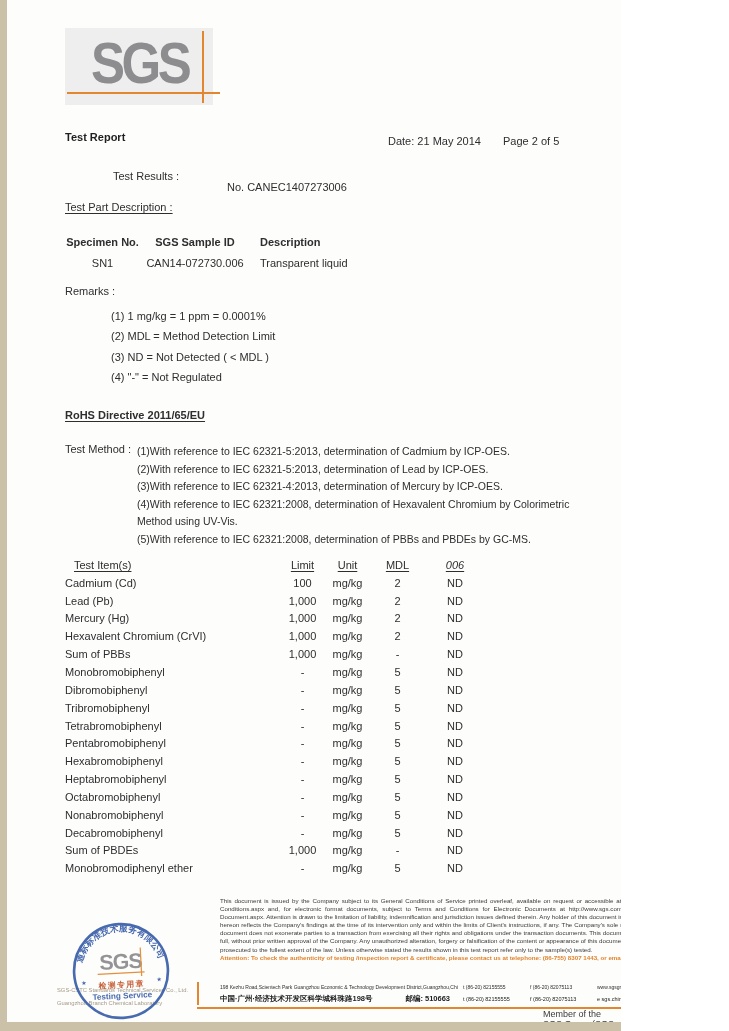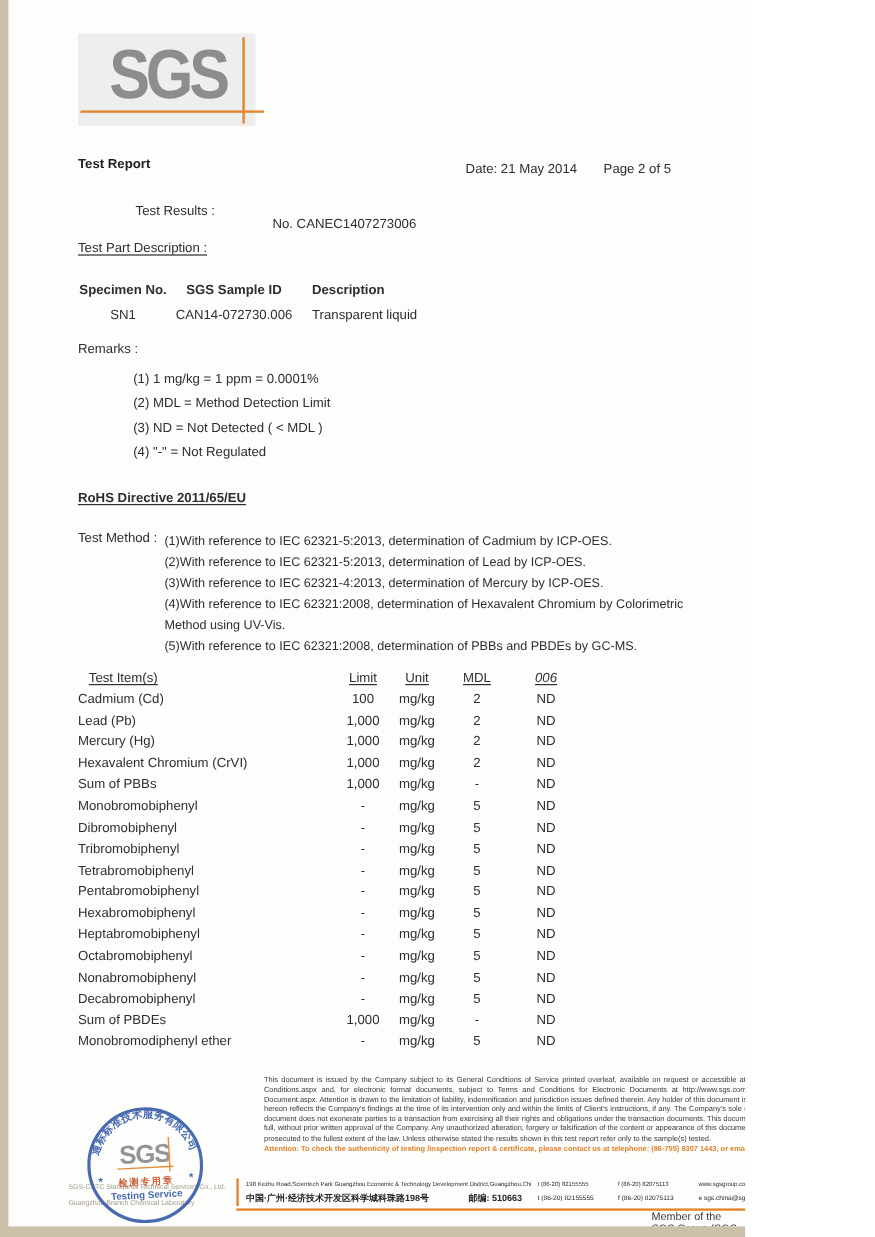--- a/index.html
+++ b/index.html
@@ -82,7 +82,7 @@
 
   .addr-block {
     position:absolute; left:197px; top:982px; width:522px;
-    border-left:2px solid #e2872f; padding-left:6px; box-sizing:border-box;
+    border-left:2px solid #e2872f; padding-left:21px; box-sizing:border-box;
   }
   .addr-row1 { display:grid; grid-template-columns:238px 62px 62px auto; column-gap:5px;
                font-size:5px; color:#2e2e2e; height:10px; align-items:center; }

